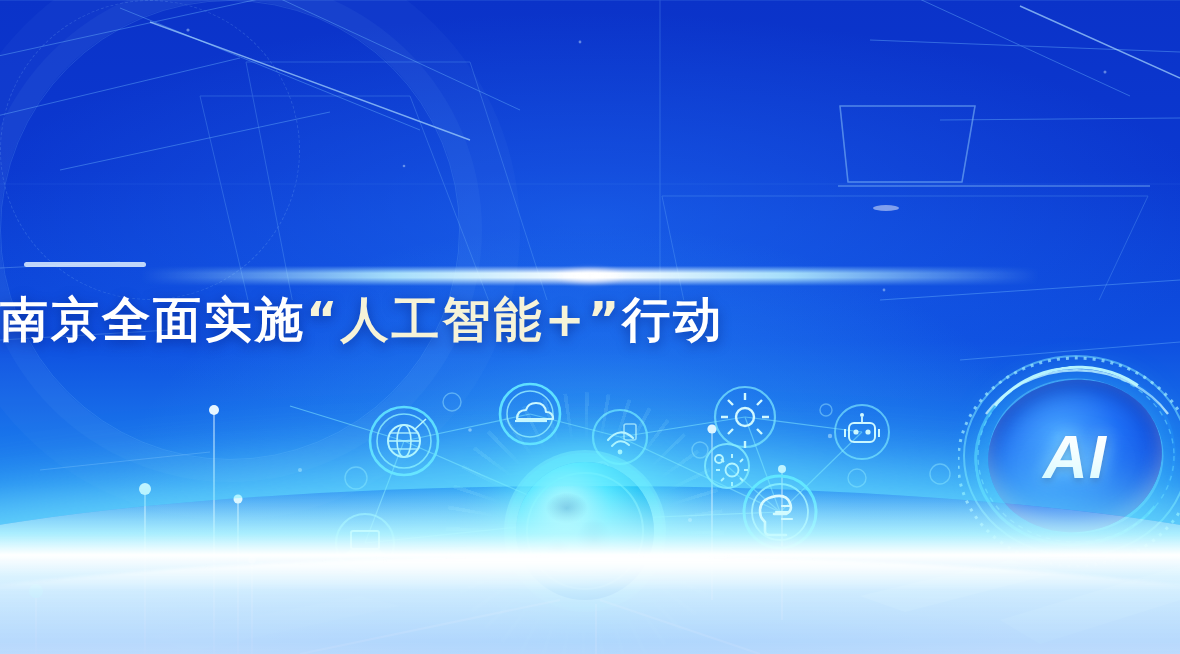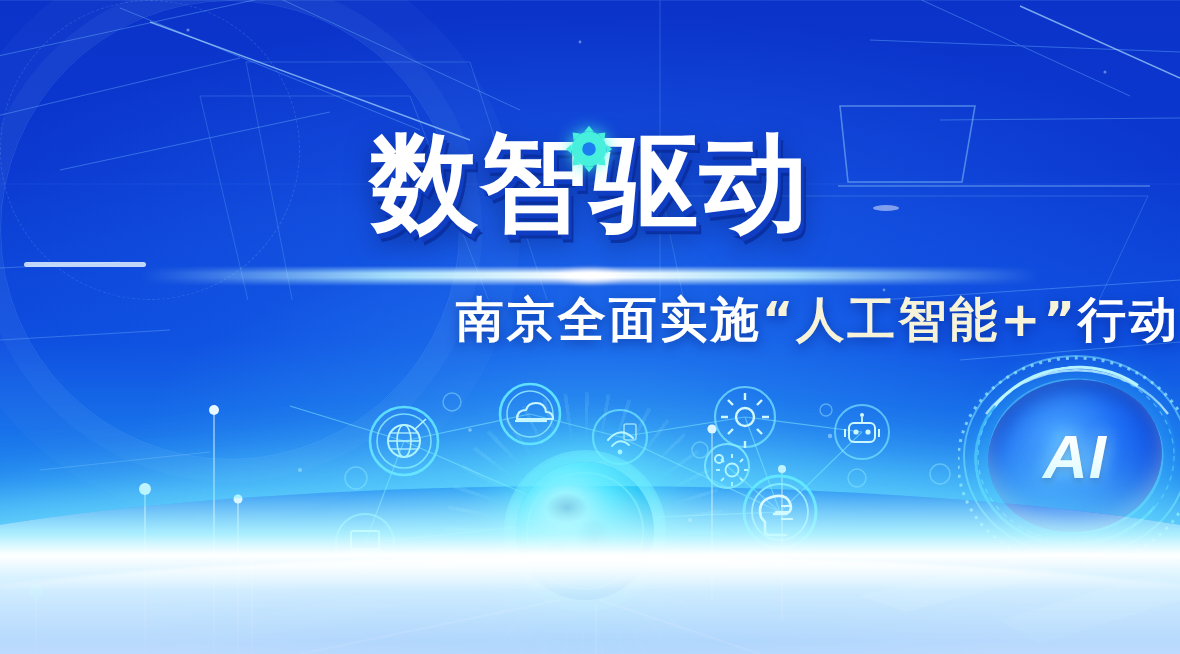--- a/index.html
+++ b/index.html
@@ -409,19 +409,6 @@
   <div class="content">
 
     <div class="title-row">
-      <div class="title-word">
-        <span>数智驱动</span>
-        <span class="gear">
-          <svg viewBox="0 0 56 56">
-            <g fill="#46f0dc">
-              <path d="M28 4 l5 6 h-10 z M28 52 l-5 -6 h10 z M4 28 l6 -5 v10 z M52 28 l-6 5 v-10 z
-                       M11 11 l8 1 l-7 7 z M45 45 l-8 -1 l7 -7 z M45 11 l-1 8 l-7 -7 z M11 45 l1 -8 l7 7 z"></path>
-              <circle cx="28" cy="28" r="18"></circle>
-            </g>
-            <circle cx="28" cy="28" r="7" fill="#1a7df0"></circle>
-          </svg>
-        </span>
-      </div>
     </div>
 
     <div class="flare"></div>

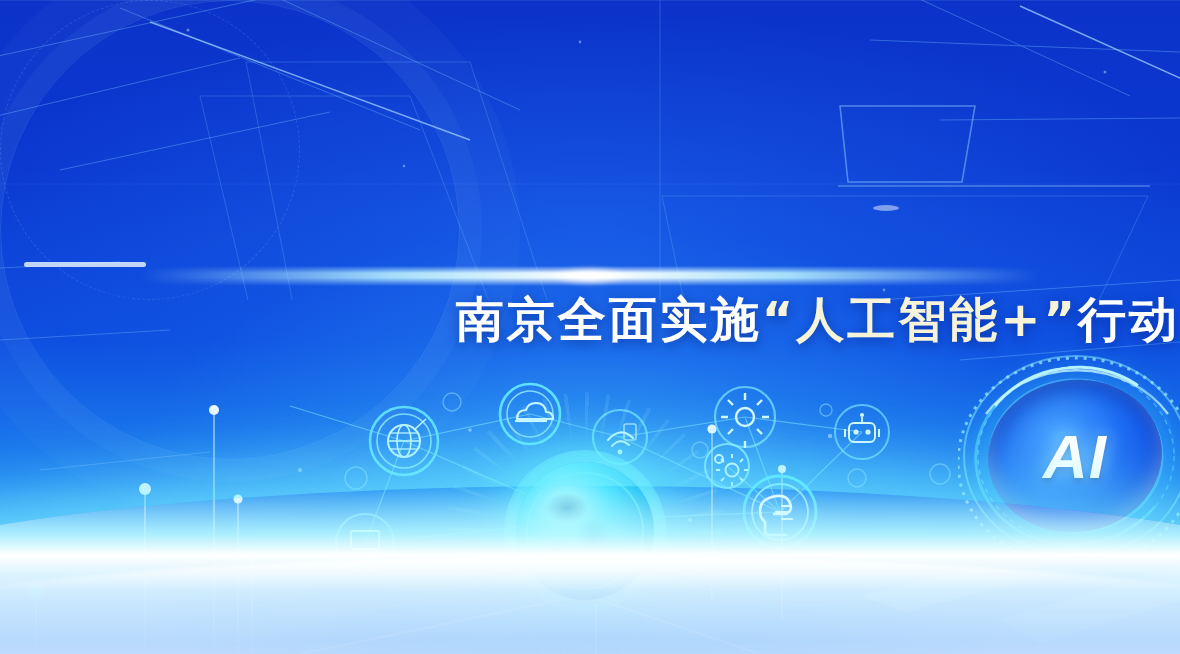--- a/index.html
+++ b/index.html
@@ -167,7 +167,7 @@
 
   .subtitle {
     position:absolute; top:288px; left:0; right:0;
-    text-align:right;
+    text-align:left;
     font-size:48px; font-weight:700; color:#ffffff;
     letter-spacing:3px;
     font-family:"DejaVu Sans","Liberation Sans",sans-serif;

